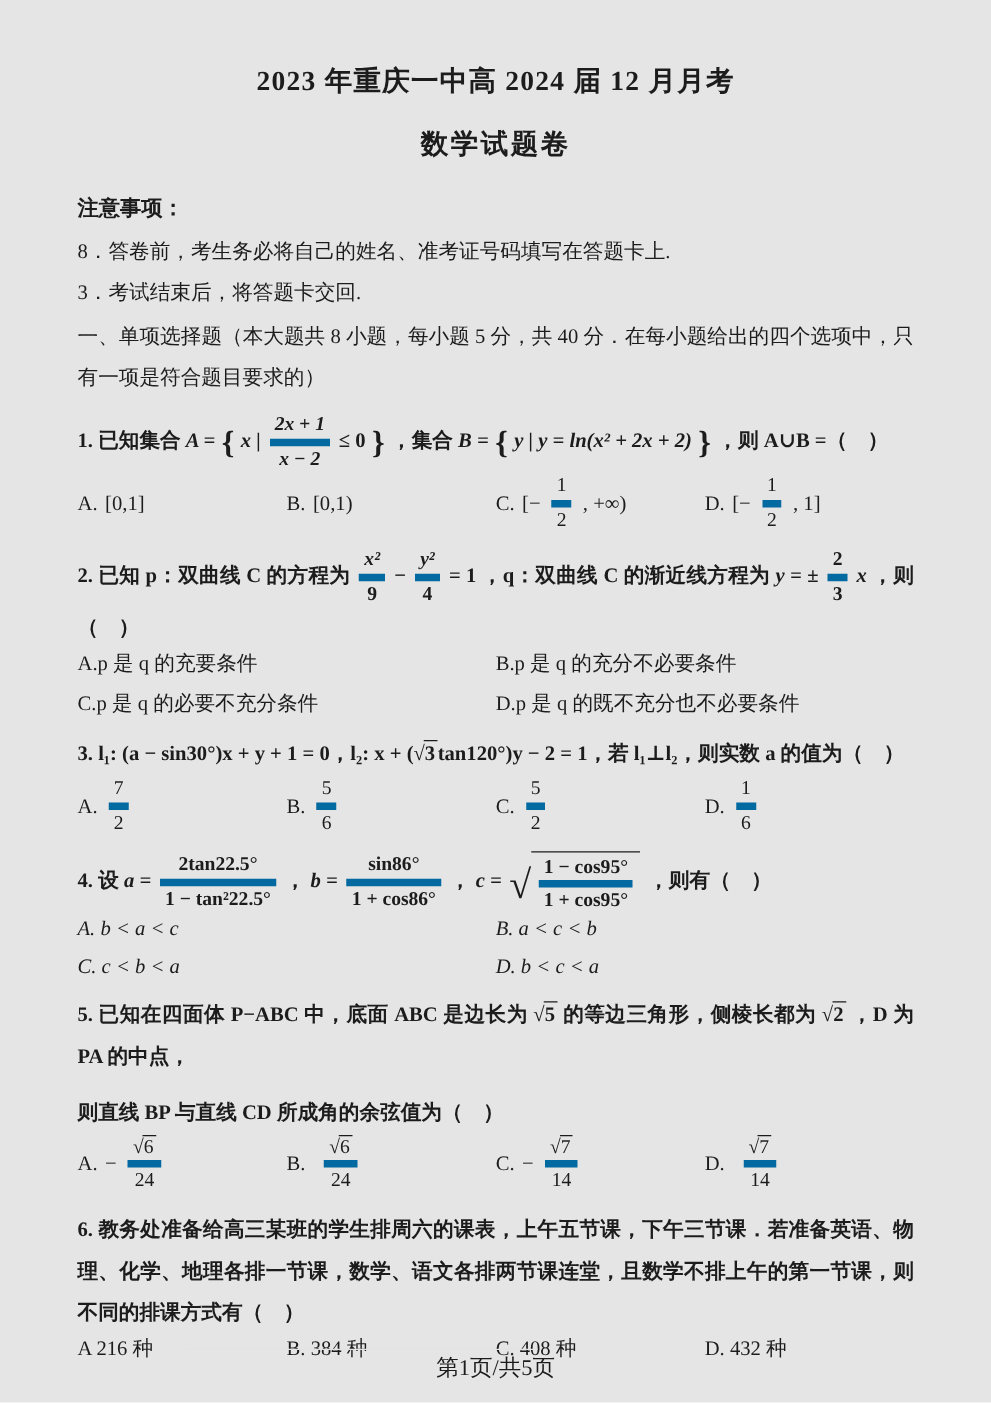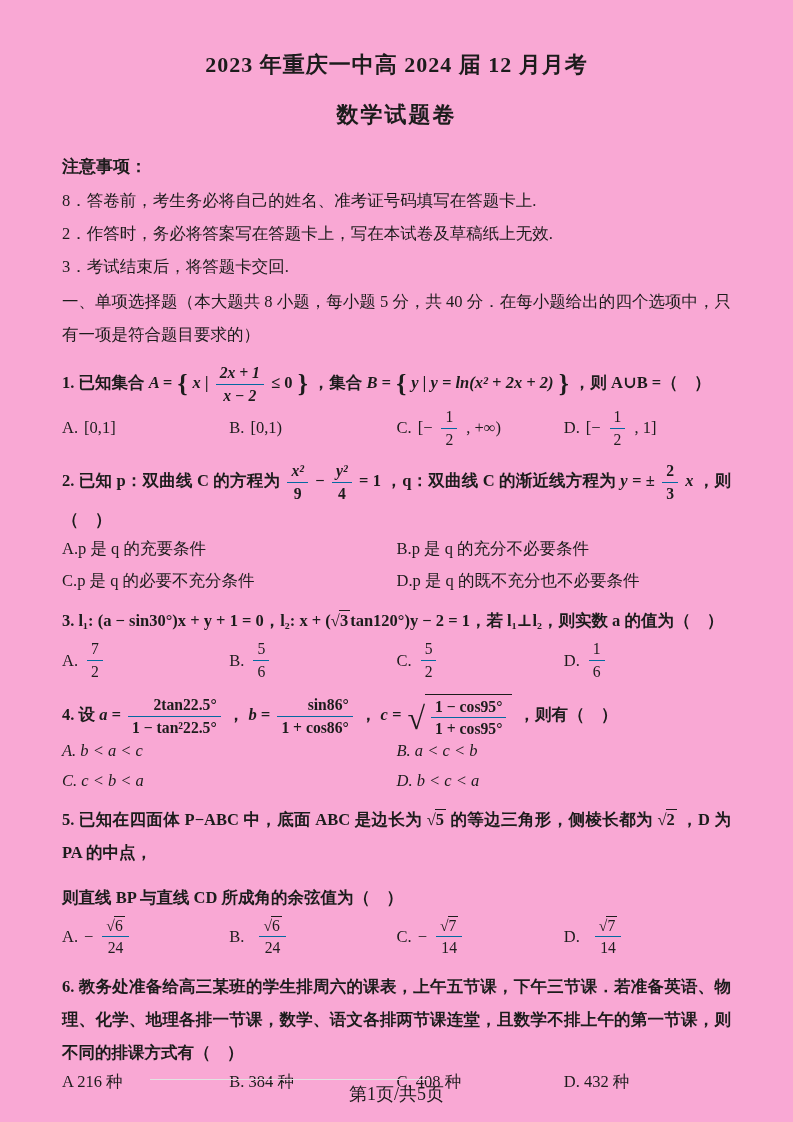--- a/index.html
+++ b/index.html
@@ -5,7 +5,7 @@
   html,body{margin:0;padding:0;background:#ffffff;}
   .page{
     position:relative; width:793px; height:1122px; margin:0 auto;
-    background:#f9a8d4; color:#1c1c1c;
+    background:#e5e5e5; color:#1c1c1c;
     font-family:"Liberation Serif","DejaVu Serif",serif;
     font-size:16.5px; box-sizing:border-box;
     padding:42px 62px 0; overflow:hidden;

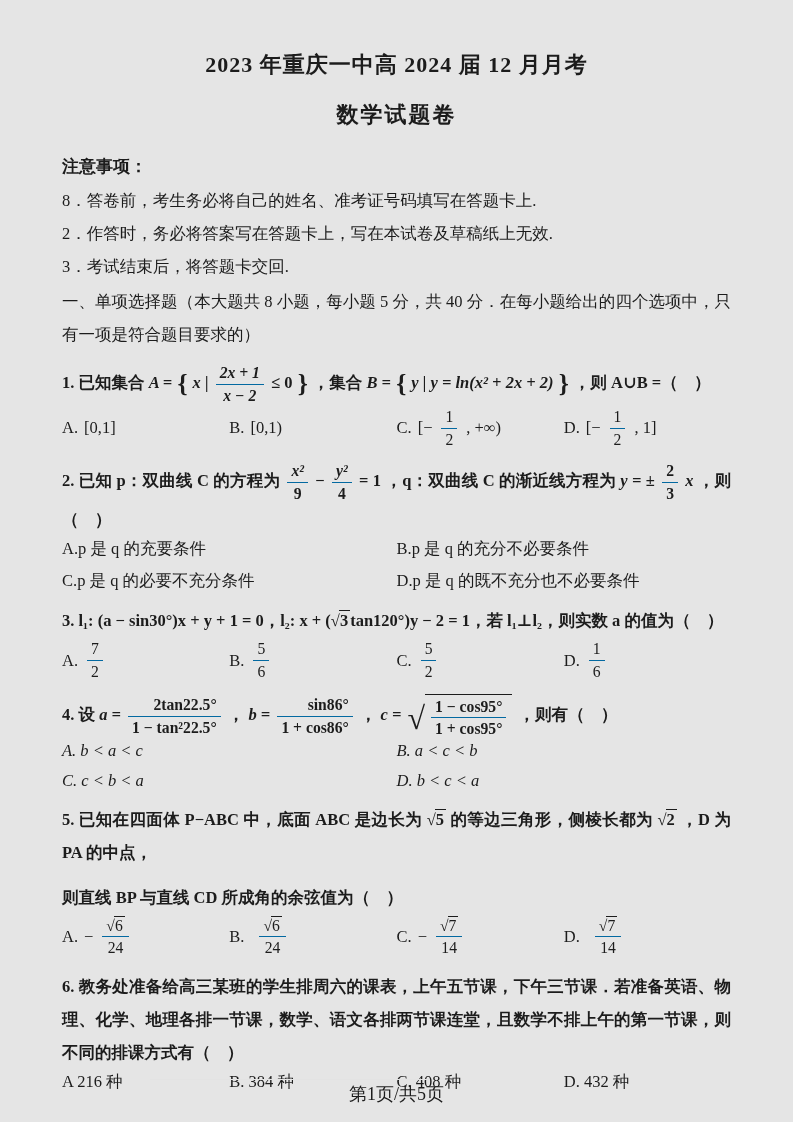--- a/index.html
+++ b/index.html
@@ -44,7 +44,6 @@
 
   <div class="pline notice-head">注意事项：</div>
   <div class="pline">8．答卷前，考生务必将自己的姓名、准考证号码填写在答题卡上.</div>
-  <div class="pline">2．作答时，务必将答案写在答题卡上，写在本试卷及草稿纸上无效.</div>
   <div class="pline">3．考试结束后，将答题卡交回.</div>
 
   <div class="pline section-head">一、单项选择题（本大题共 8 小题，每小题 5 分，共 40 分．在每小题给出的四个选项中，只有一项是符合题目要求的）</div>

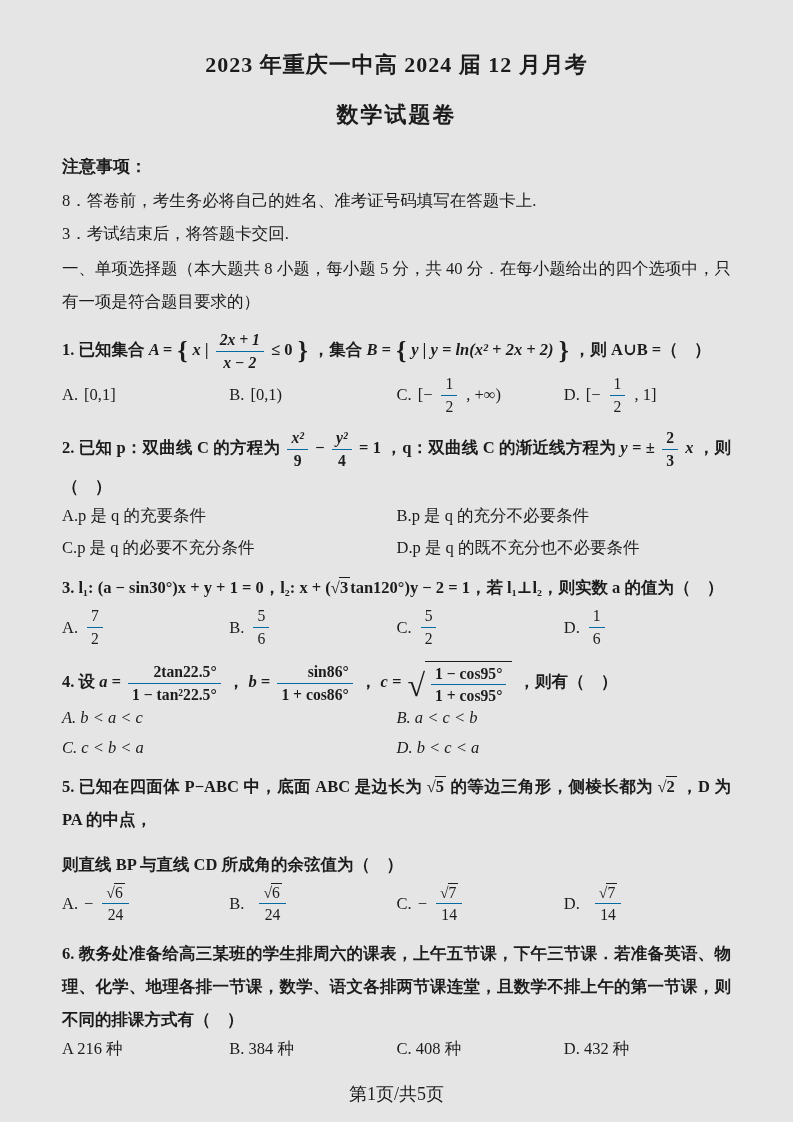--- a/index.html
+++ b/index.html
@@ -19,7 +19,7 @@
   .qline{margin-top:12px;text-align:justify;font-weight:bold;}
   .mi{font-style:italic;}
   .frac{display:inline-block;vertical-align:middle;text-align:center;line-height:1.25;font-size:0.95em;margin:0 3px;}
-  .frac .num{display:block;border-bottom:1px solid #0369a1;padding:0 4px 1px;text-align:right;}
+  .frac .num{display:block;border-bottom:6px solid #0369a1;padding:0 4px 1px;}
   .frac .den{display:block;padding:1px 4px 0;}
   .bd{font-size:1.55em;vertical-align:middle;line-height:1;margin:0 1px;}
   .rt{white-space:nowrap;}

